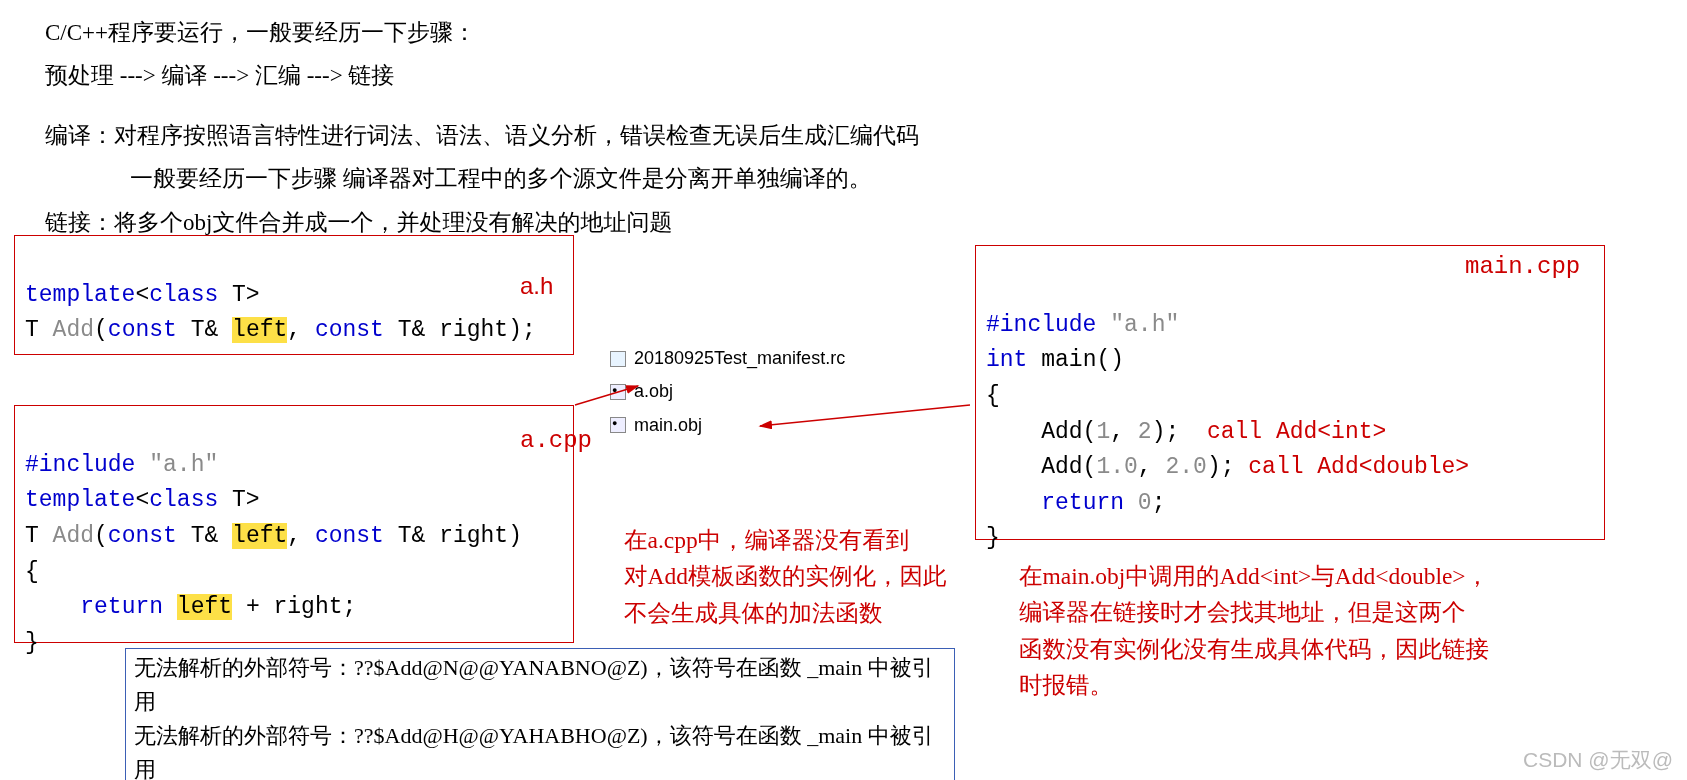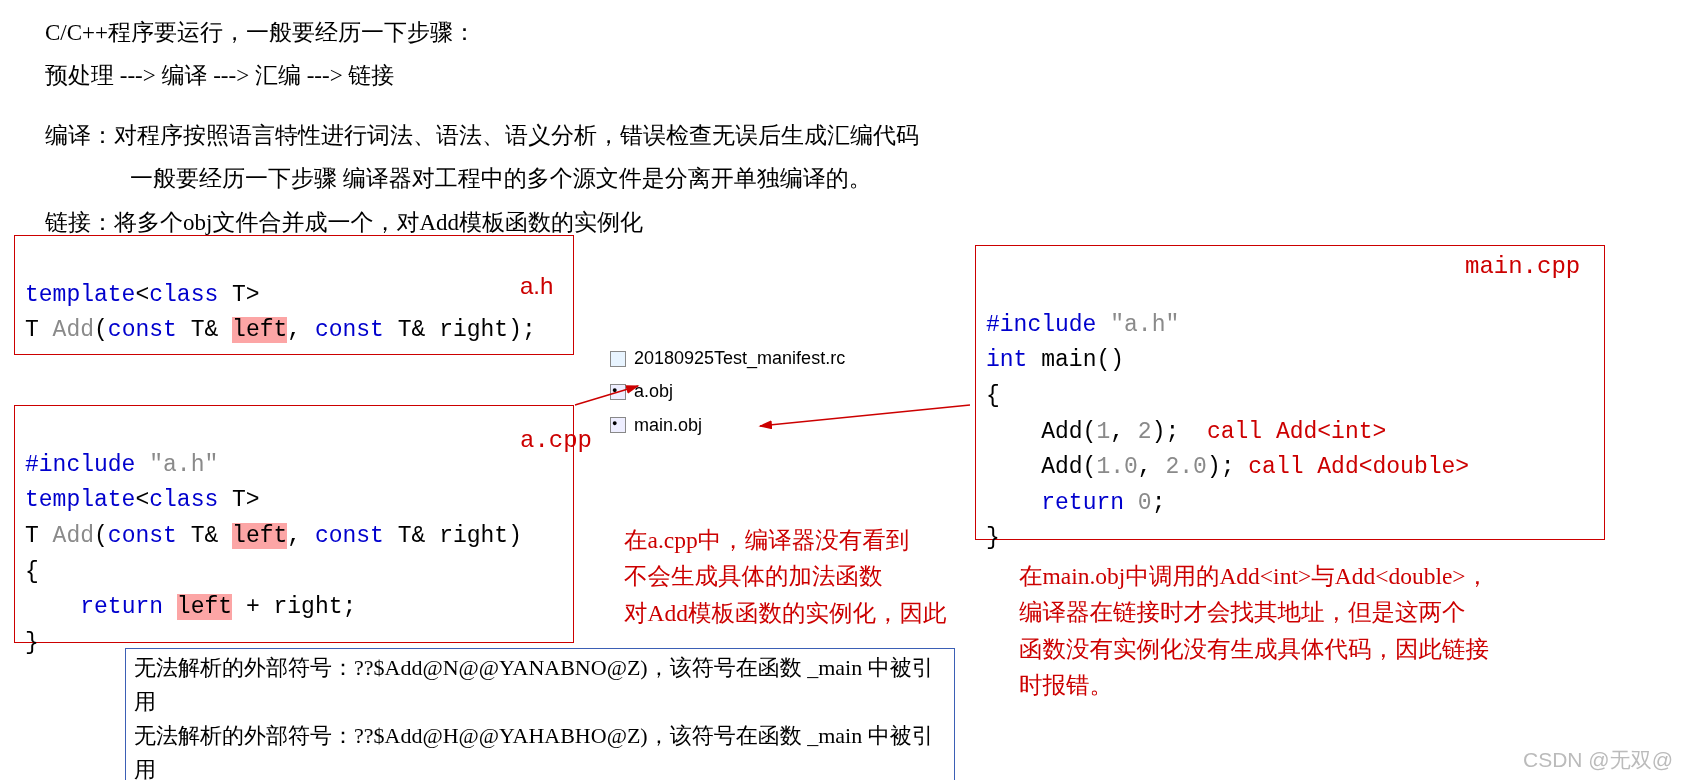--- a/index.html
+++ b/index.html
@@ -72,7 +72,7 @@
   <div style="height:14px"></div>
   <div>编译：对程序按照语言特性进行词法、语法、语义分析，错误检查无误后生成汇编代码</div>
   <div class="indent">一般要经历一下步骤 编译器对工程中的多个源文件是分离开单独编译的。</div>
-  <div>链接：将多个obj文件合并成一个，对Add模板函数的实例化</div>
+  <div>链接：将多个obj文件合并成一个，并处理没有解决的地址问题</div>
 </div>
 
 <div class="code-box" style="left:14px; top:235px; width:560px; height:120px;">

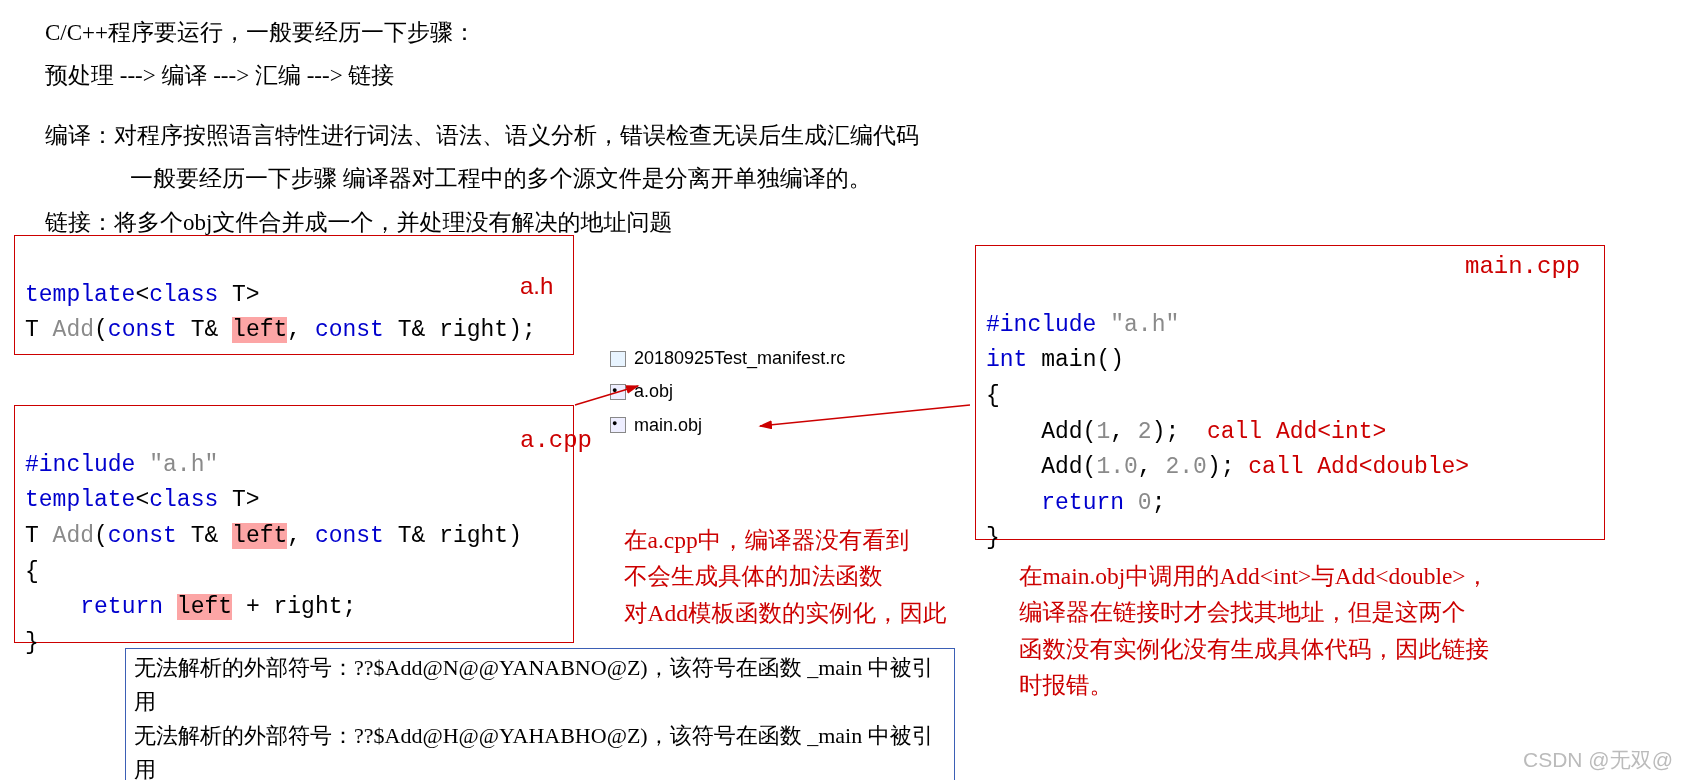--- a/index.html
+++ b/index.html
@@ -42,7 +42,7 @@
   .kw   { color: #0000cd; }
   .lit  { color: #8a8a8a; }
   .str  { color: #8a8a8a; }
-  .hl   { background: #fca5a5; }
+  .hl   { background: #fde047; }
   .red  { color: #cc0000; }
   .label-ah    { position:absolute; left:520px; top:272px; color:#cc0000; font-family:Liberation Sans, sans-serif; font-size:24px;}
   .label-acpp  { position:absolute; left:520px; top:427px; color:#cc0000; font-family:"Courier New",monospace; font-size:24px;}

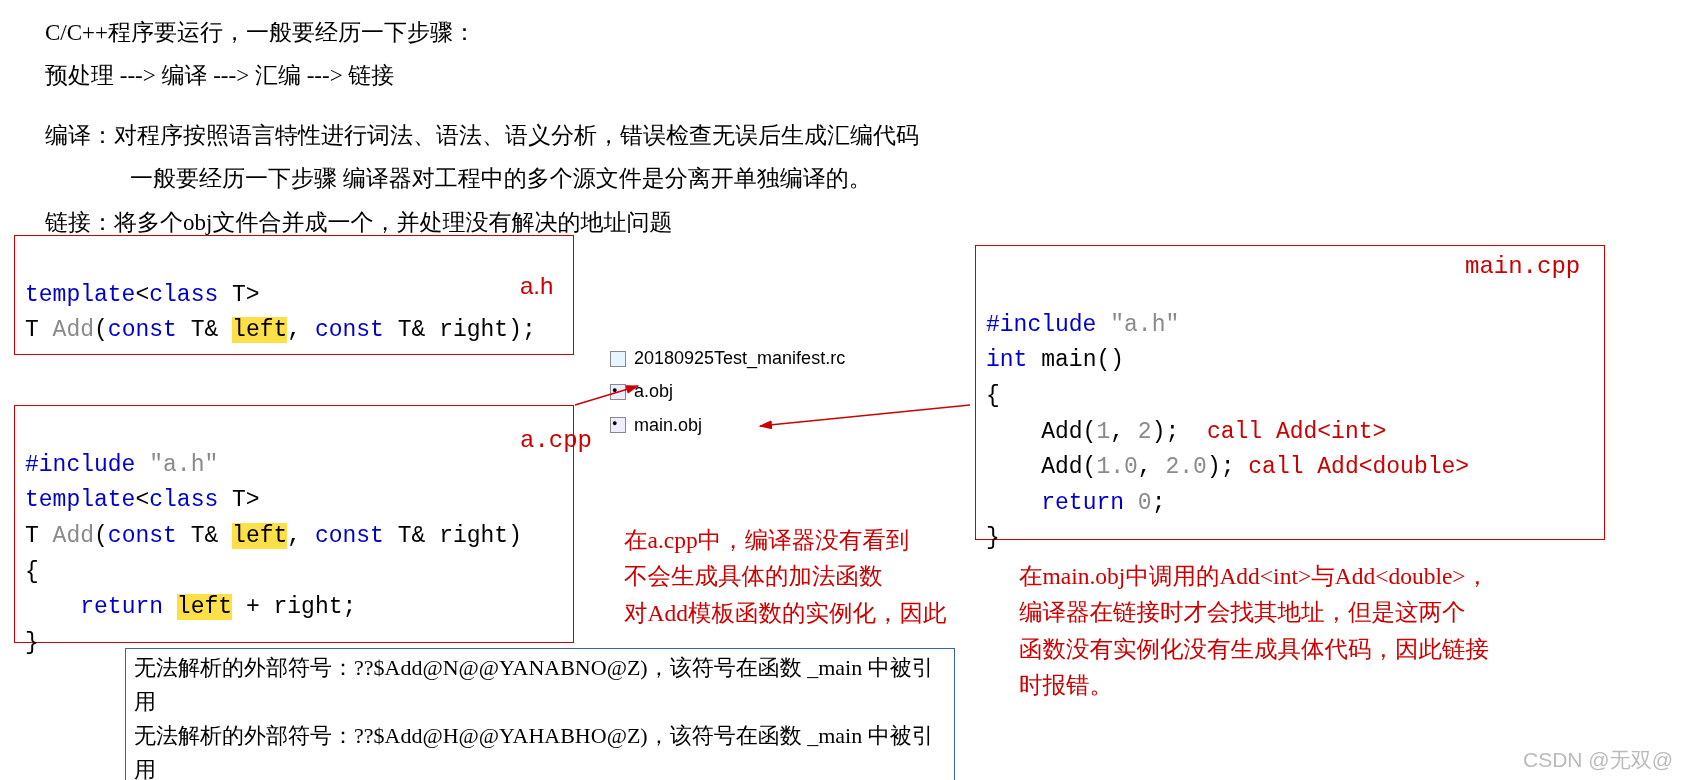--- a/index.html
+++ b/index.html
@@ -119,8 +119,8 @@
 
 <div class="annot" style="left:580px; top:522px;">
   <div>在a.cpp中，编译器没有看到</div>
+  <div>对Add模板函数的实例化，因此</div>
   <div>不会生成具体的加法函数</div>
-  <div>对Add模板函数的实例化，因此</div>
 </div>
 
 <div class="annot" style="left:975px; top:558px;">

